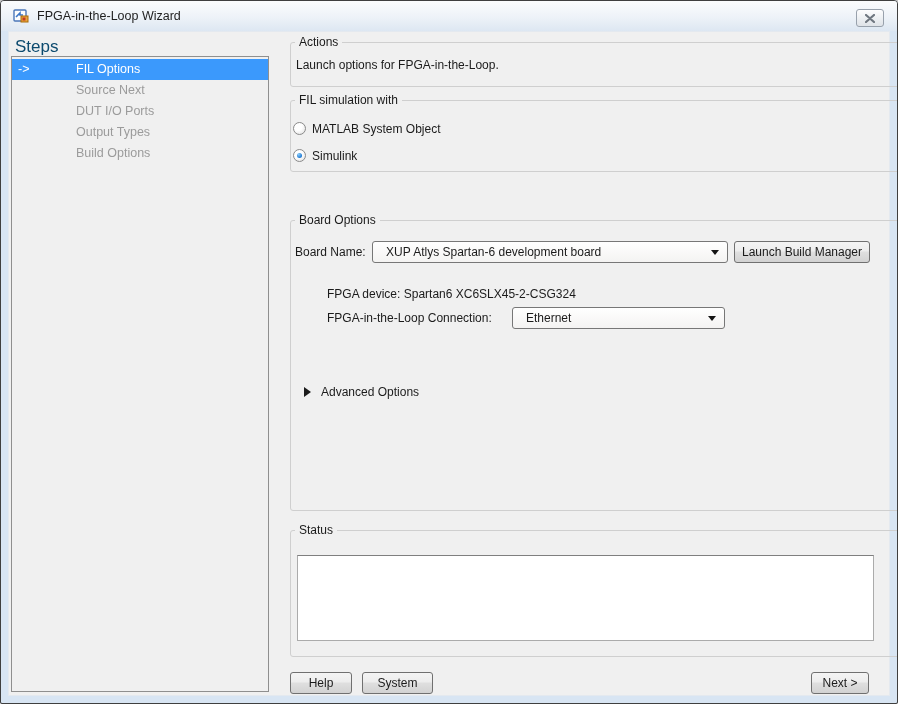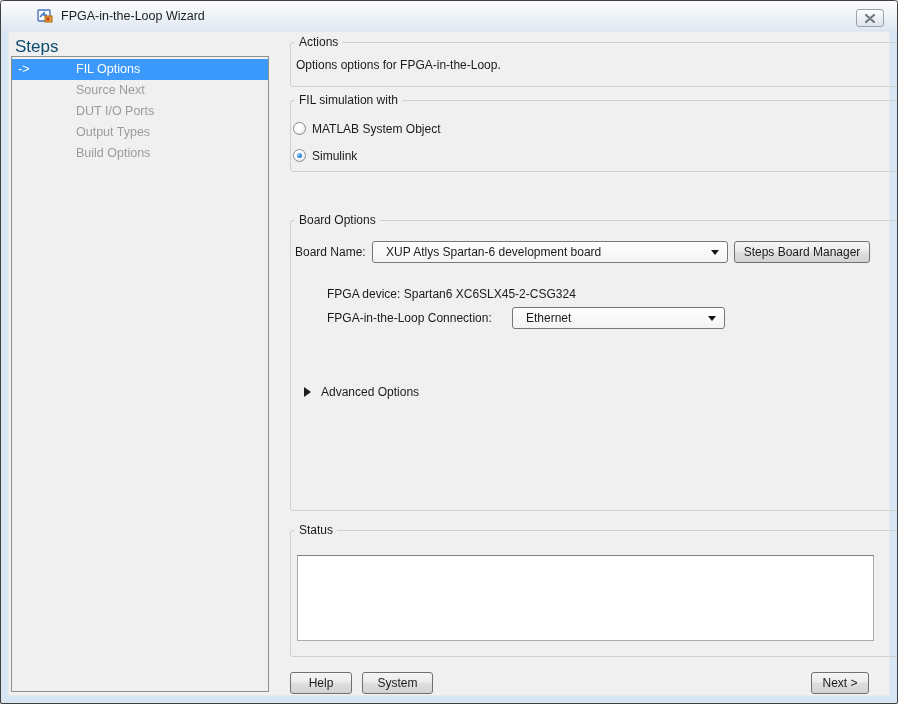--- a/index.html
+++ b/index.html
@@ -16,7 +16,7 @@
   .titlebar{
     position:absolute; left:0; top:0; right:0; height:30px;
     background:linear-gradient(#FBFCFD, #EDF2F8 55%, #DDE7F2);
-    display:flex; align-items:center;padding-left:24px;
+    display:flex; align-items:center;
   }
   .app-icon{ width:16px; height:16px; margin:0 8px 0 12px; flex:0 0 auto; }
   .title-text{ font-size:12.5px; color:#1e1e1e; }

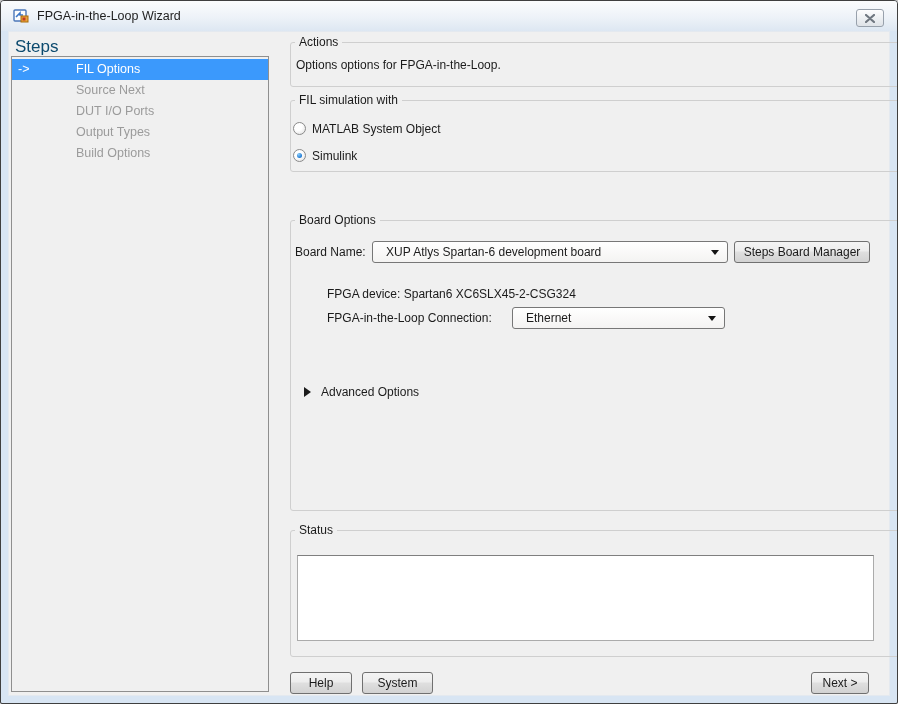--- a/index.html
+++ b/index.html
@@ -154,7 +154,7 @@
 
     <div class="grp grp-actions">
       <span class="legend">Actions</span>
-      <div class="actions-text">Options options for FPGA-in-the-Loop.</div>
+      <div class="actions-text">Launch options for FPGA-in-the-Loop.</div>
     </div>
 
     <div class="grp grp-fil">

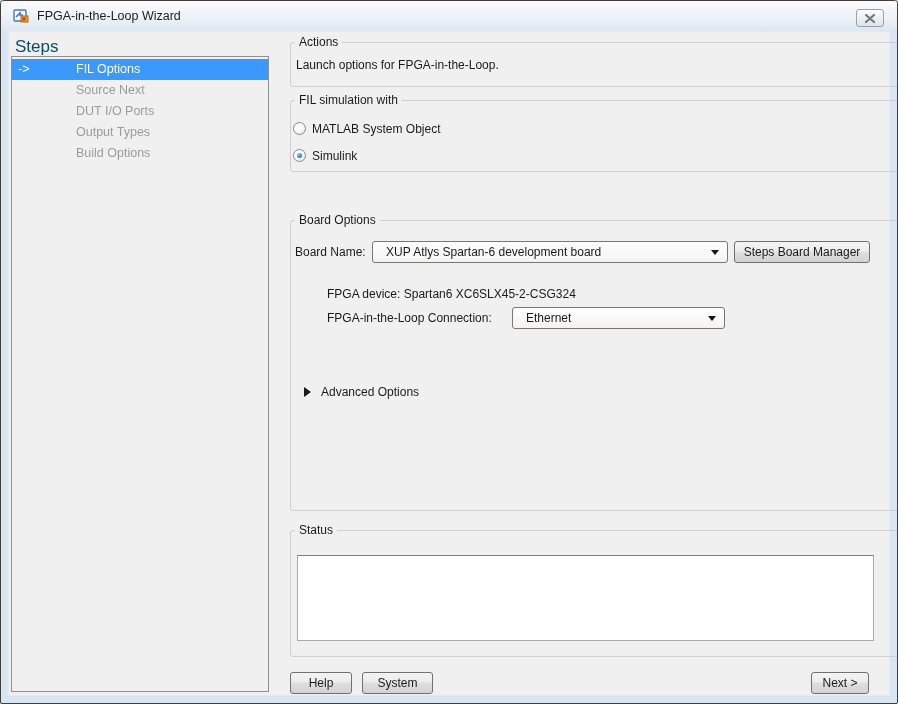--- a/index.html
+++ b/index.html
@@ -177,7 +177,7 @@
         <span>XUP Atlys Spartan-6 development board</span>
         <span class="arr"></span>
       </div>
-      <div class="btn launch-btn">Steps Board Manager</div>
+      <div class="btn launch-btn">Launch Build Manager</div>
 
       <div class="fpga-device">FPGA device: Spartan6 XC6SLX45-2-CSG324</div>
 

